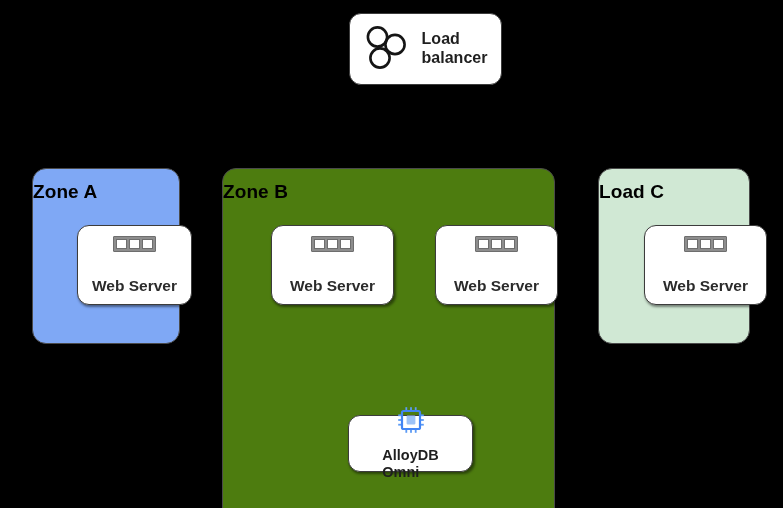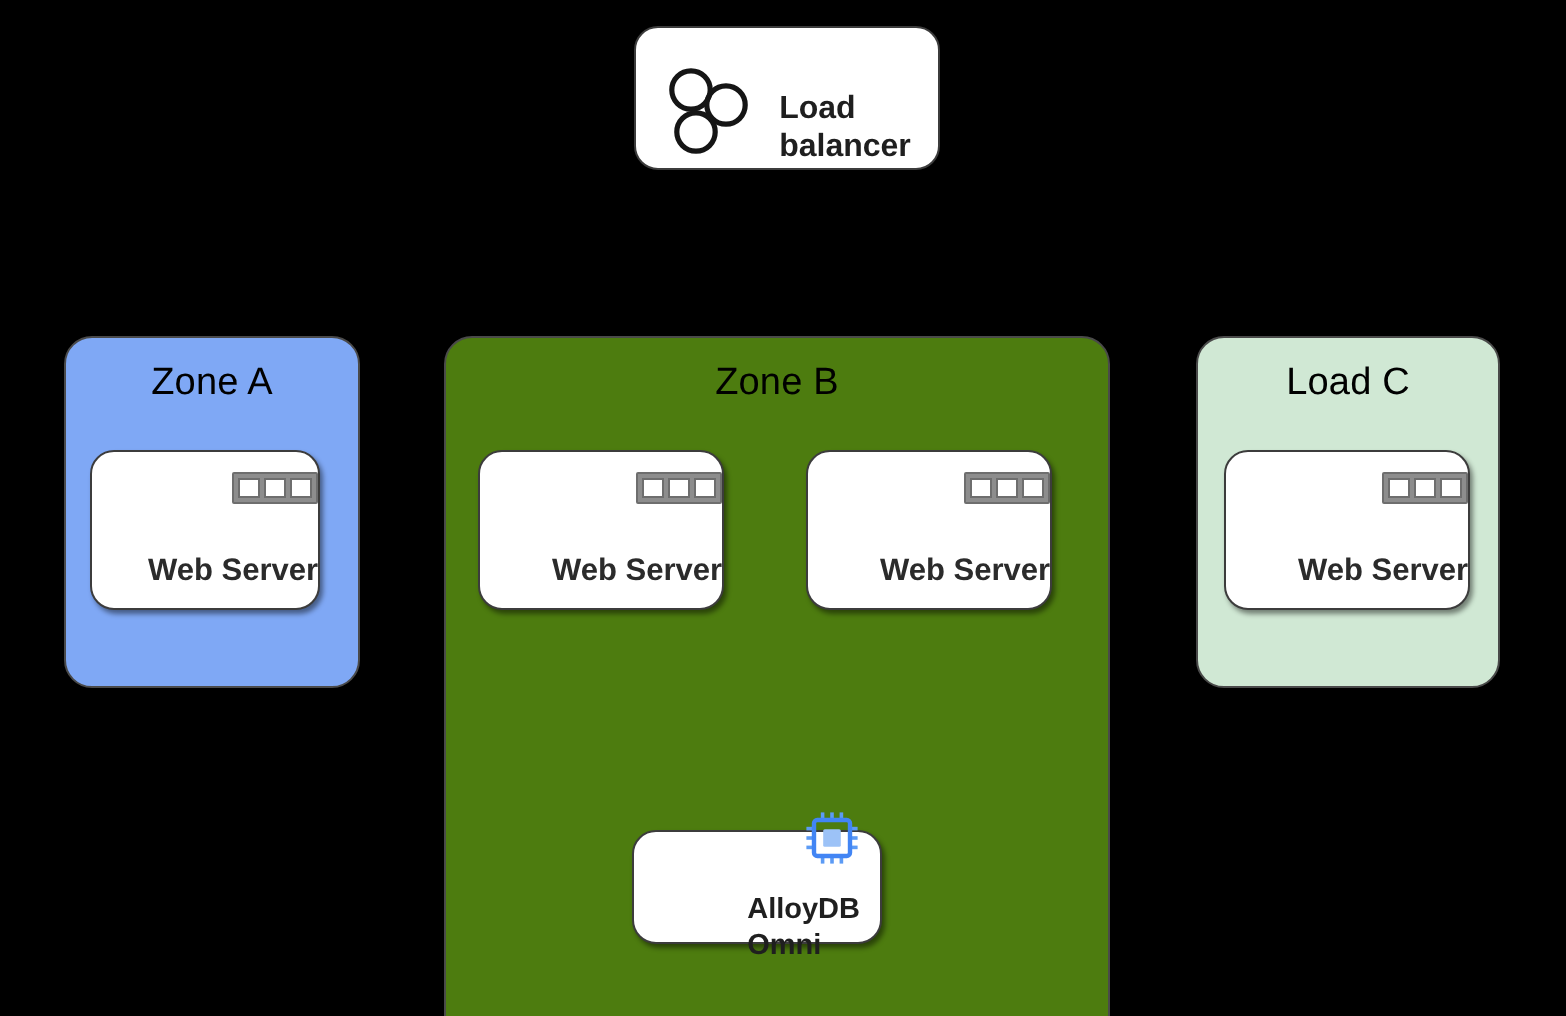--- a/index.html
+++ b/index.html
@@ -81,8 +81,9 @@
     box-sizing: border-box;
     box-shadow: 1.5px 2px 2.5px rgba(0,0,0,0.45);
     display: flex;
-    align-items: flex-end;
+    align-items: center;
     justify-content: center;
+    margin-left: 32px;
   }
 
   

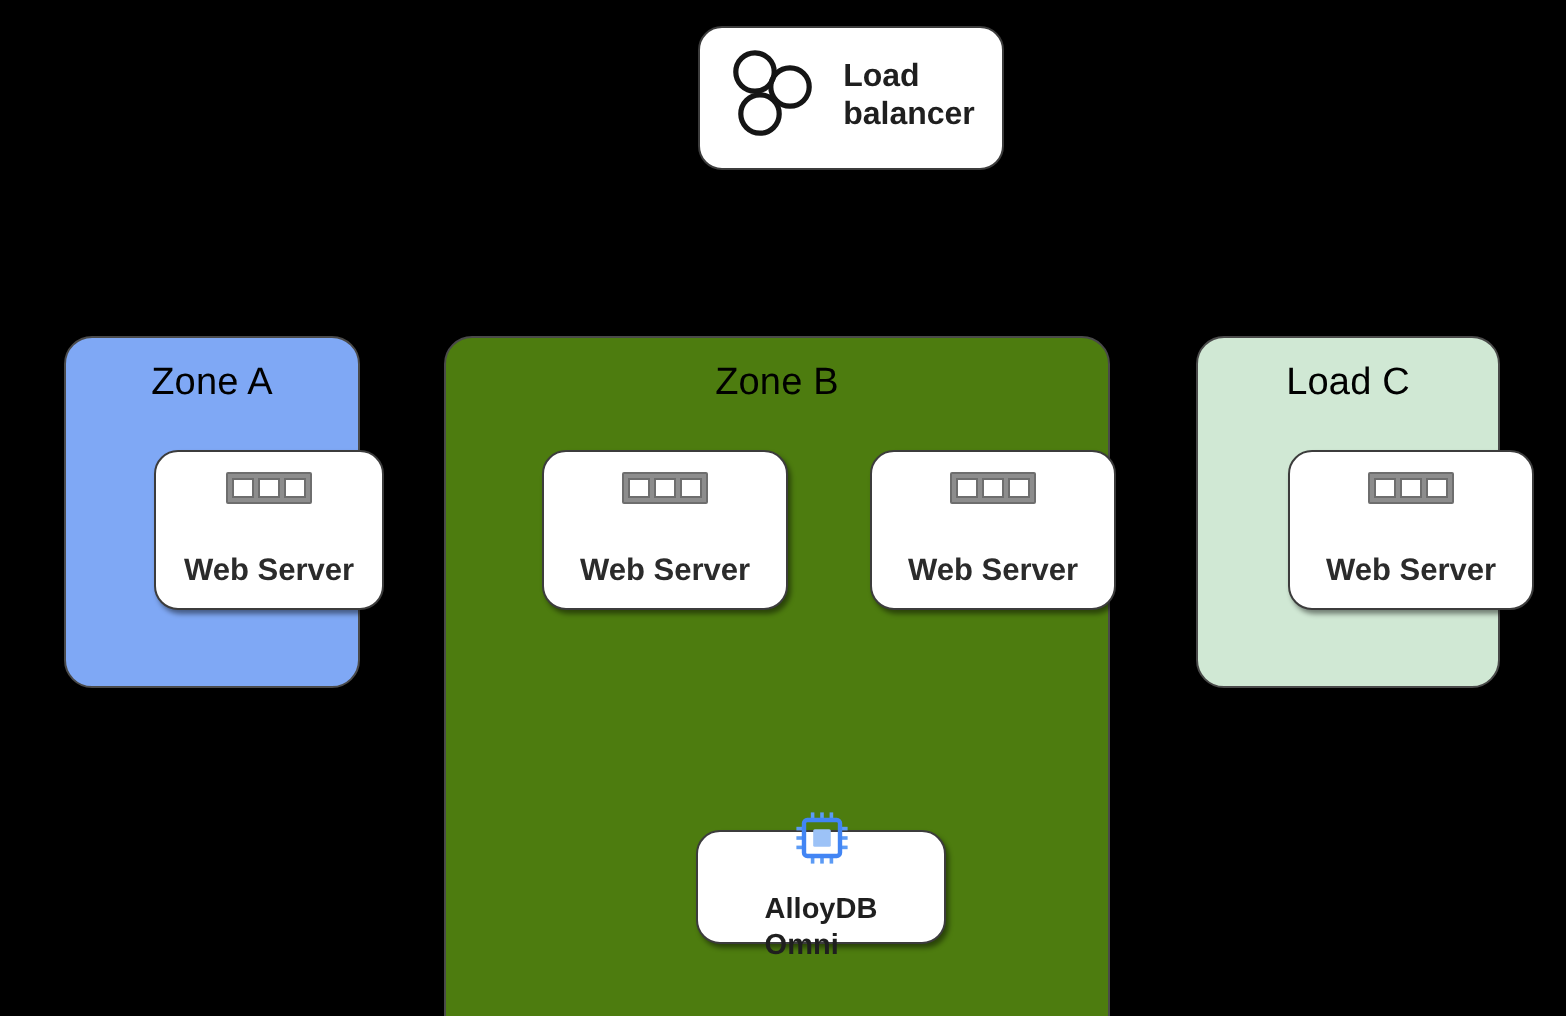--- a/index.html
+++ b/index.html
@@ -45,8 +45,7 @@
     position: absolute;
     left: 0;
     right: 0;
-    text-align: center;
-    font-weight: normal;
+    font-weight: bold;
     font-size: 19px;
     color: #000000;
     letter-spacing: 0.1px;

